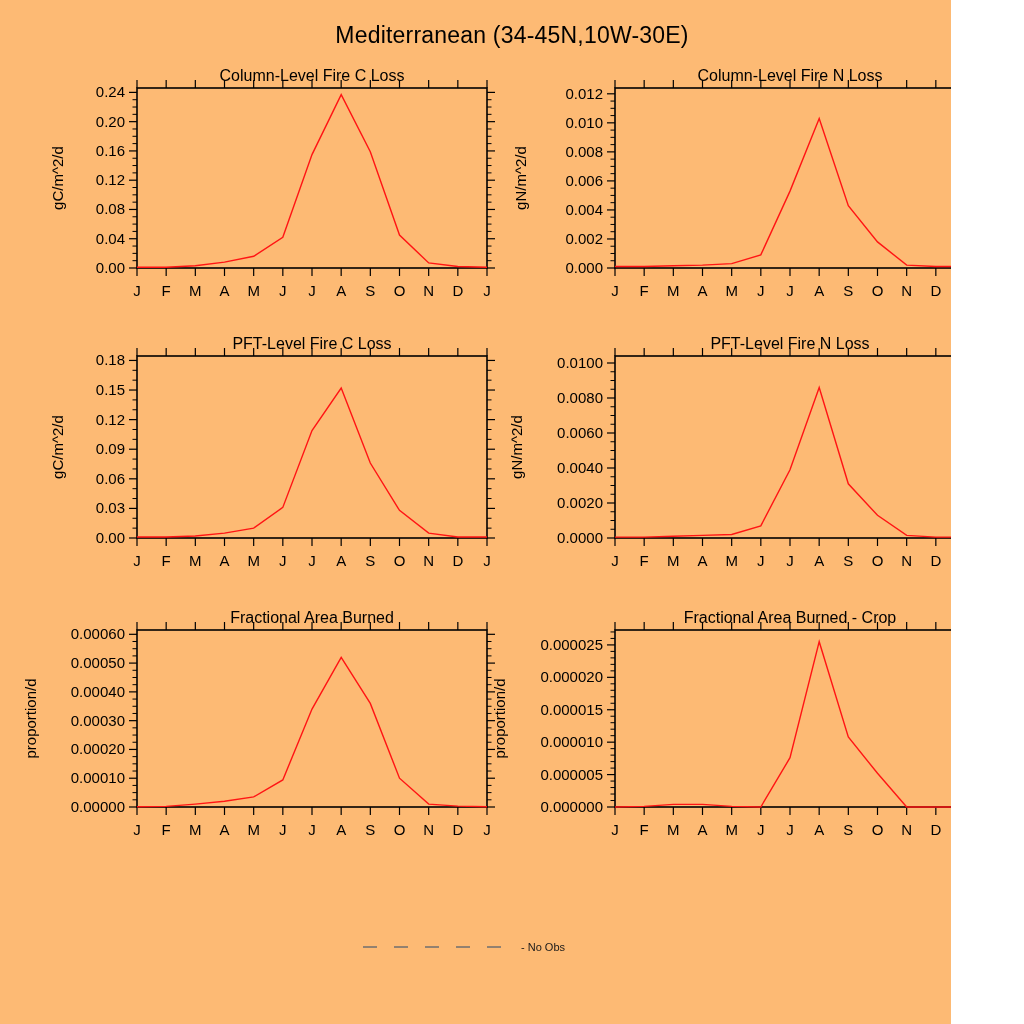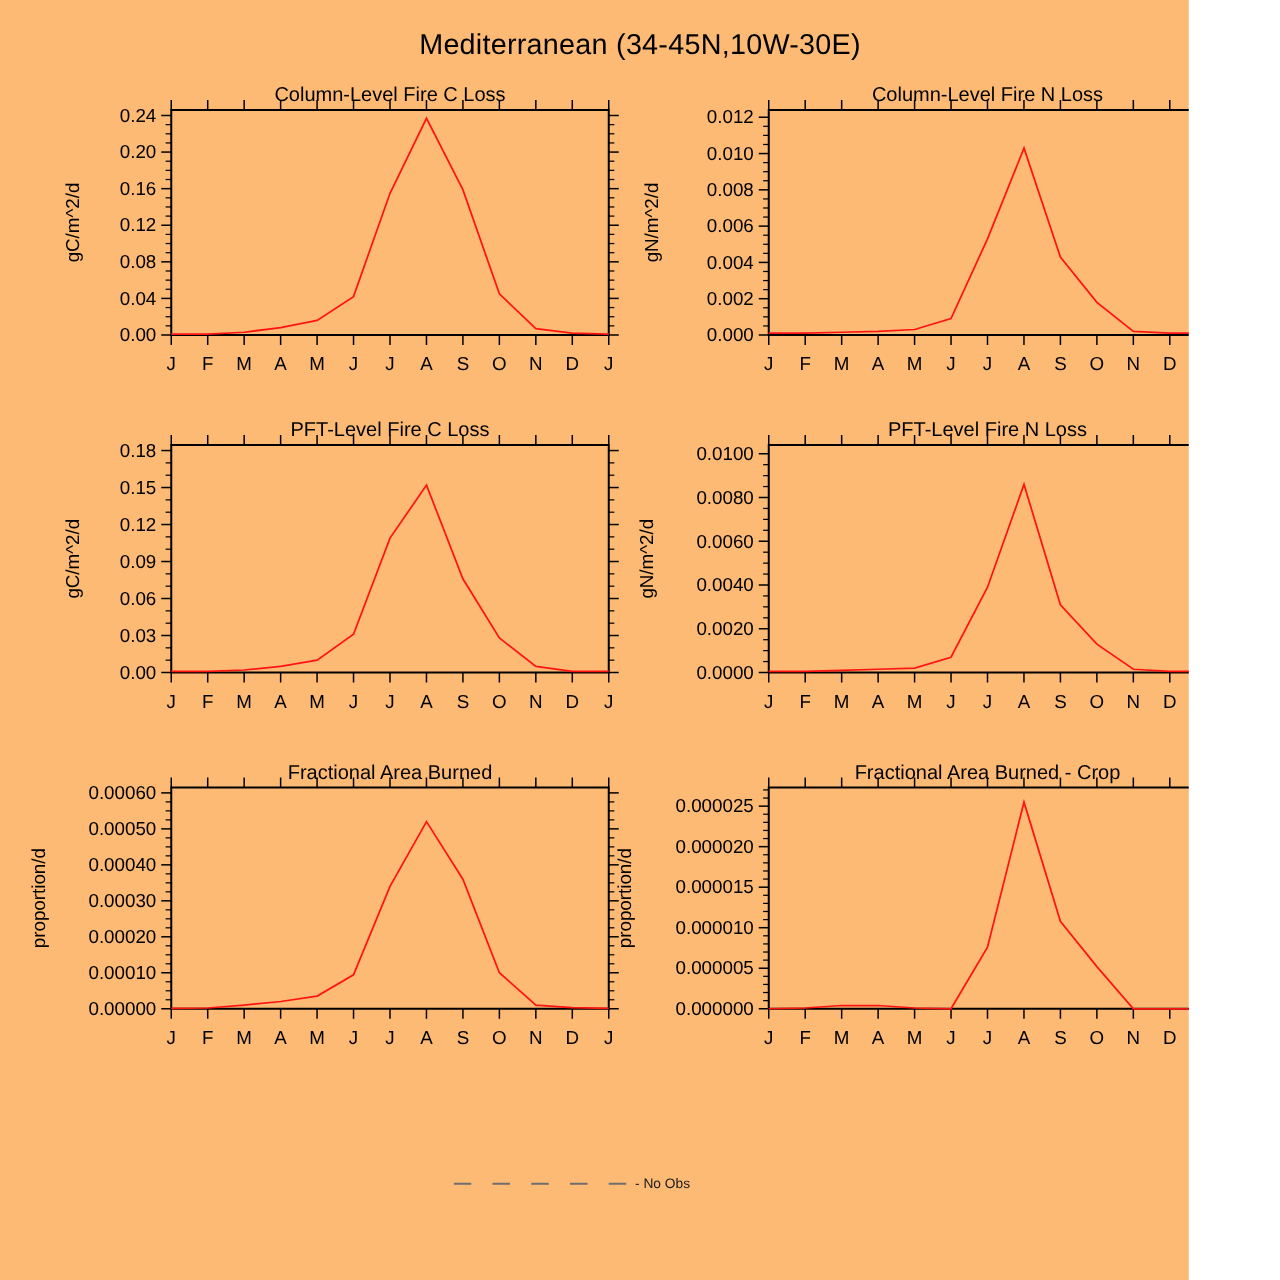--- a/index.html
+++ b/index.html
@@ -10,7 +10,7 @@
   #plot-svg{position:absolute;left:0;top:0;}
   #plot-svg text{font-family:"Liberation Sans", sans-serif;fill:#000;}
   .legend-row{position:absolute;display:flex;align-items:center;}
-  .legend-row .lbl{font-size:11px;color:#1a1a1a;margin-left:5px;white-space:nowrap;}
+  .legend-row .lbl{font-size:11px;color:#1a1a1a;margin-left:18px;white-space:nowrap;}
   .legend-sample{display:block;}
 </style>
 </head>

